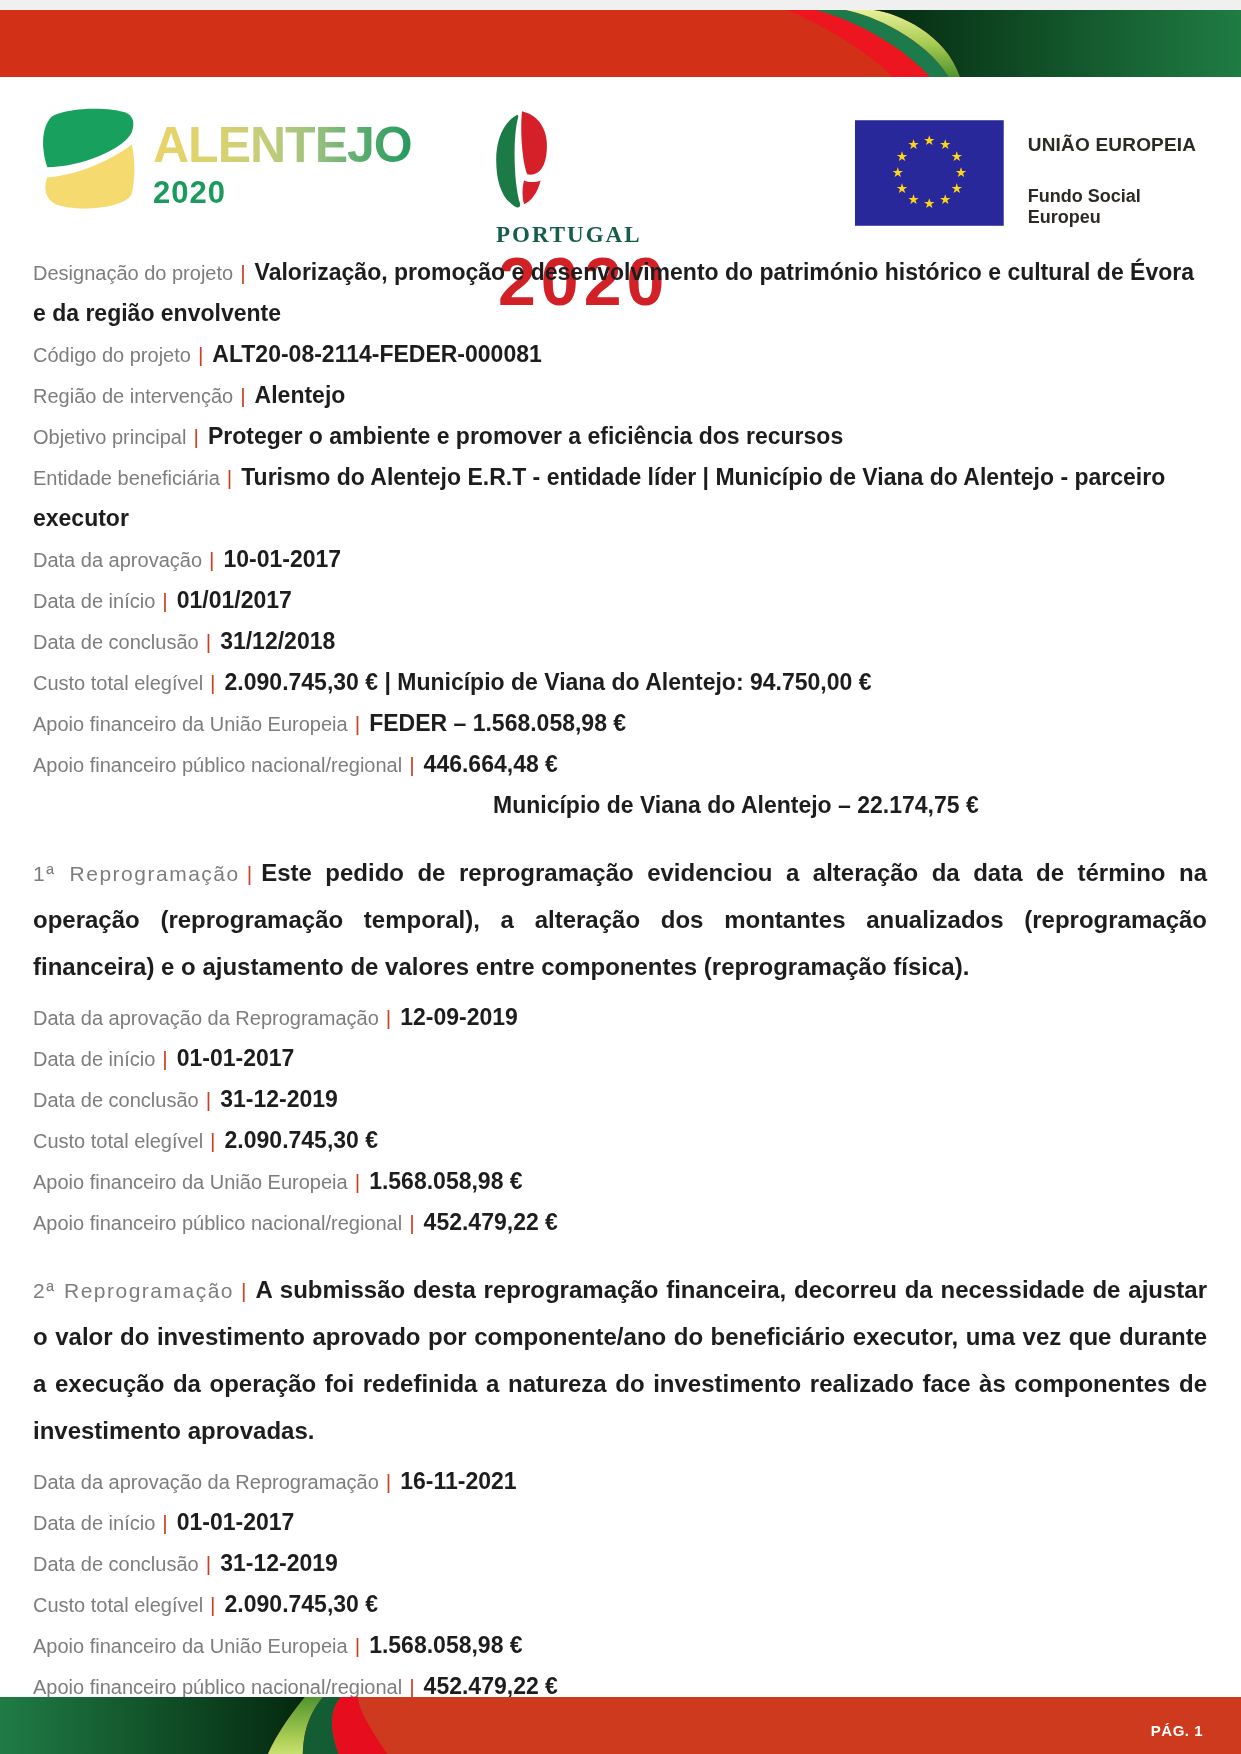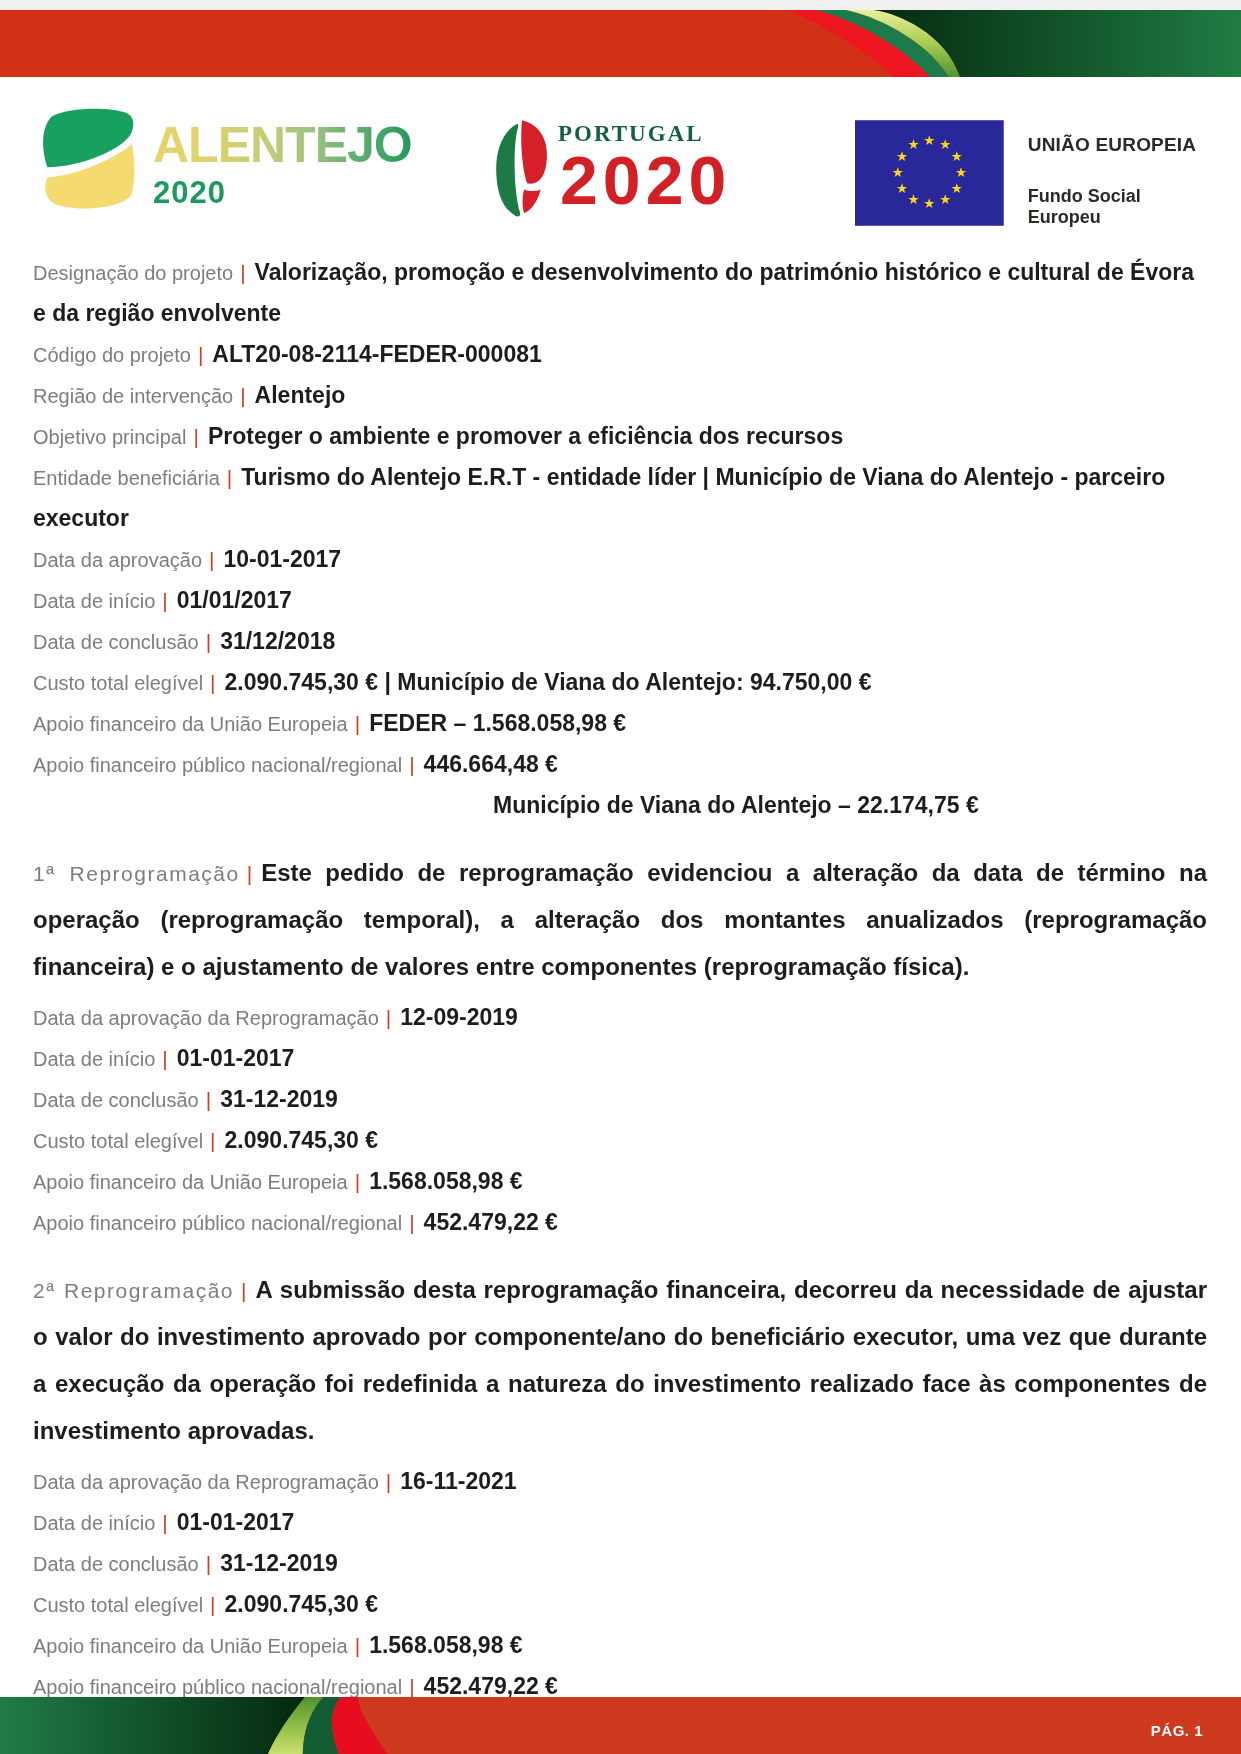--- a/index.html
+++ b/index.html
@@ -29,7 +29,7 @@
     -webkit-background-clip:text; background-clip:text; color:transparent;
   }
   .alentejo-year { font-size:31px; font-weight:bold; color:#1a9a5d; letter-spacing:1px; margin-top:8px; }
-  .portugal-logo { position:absolute; left:452px; top:12px; display:flex; }
+  .portugal-logo { position:absolute; left:452px; top:3px; display:flex;flex-direction:column; }
   .portugal-mark { width:62px; height:110px; }
   .portugal-text { margin-left:6px; }
   .portugal-word { font-family:"Liberation Serif", serif; font-weight:bold; font-size:23px; letter-spacing:2px; color:#156044; margin-top:4px; }

